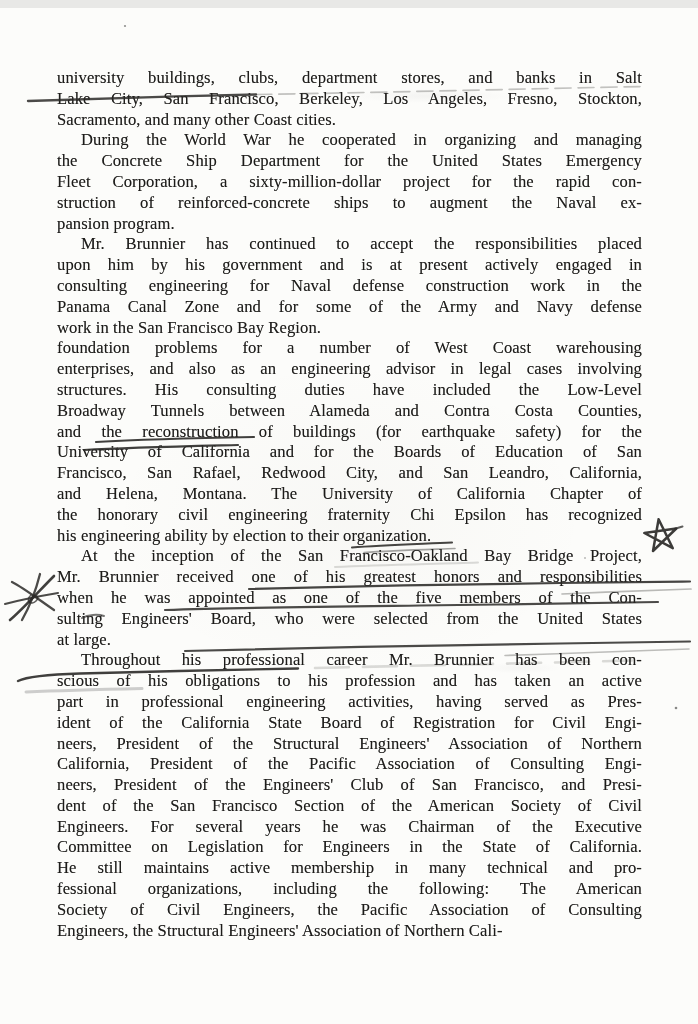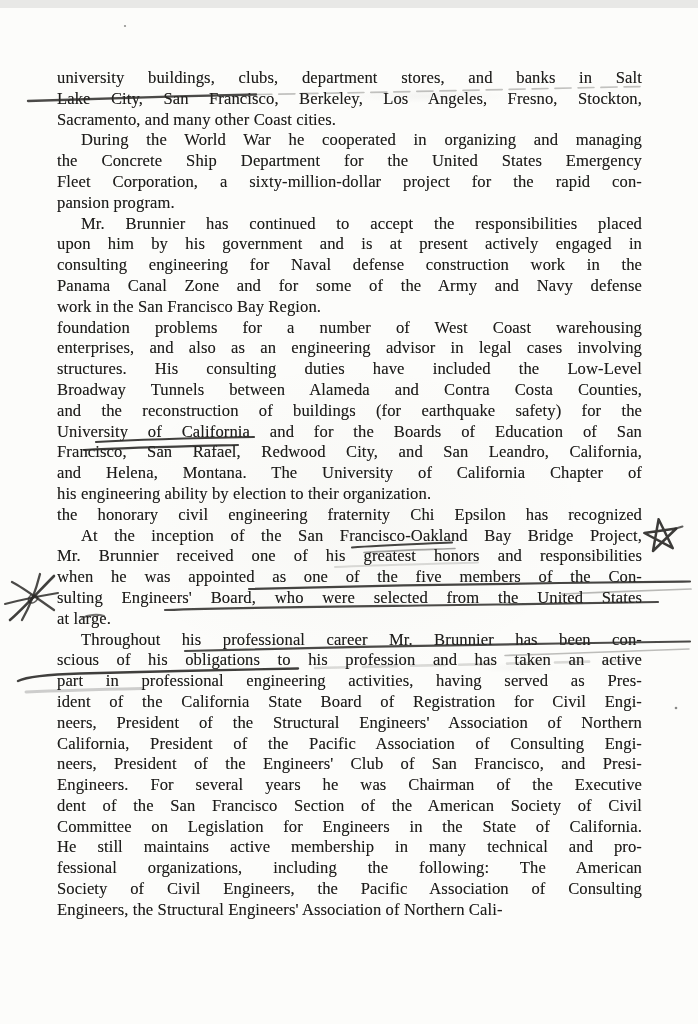--- a/index.html
+++ b/index.html
@@ -51,6 +51,7 @@
       <div class="tline indent">During the World War he cooperated in organizing and managing</div>
       <div class="tline">the Concrete Ship Department for the United States Emergency</div>
       <div class="tline">Fleet Corporation, a sixty-million-dollar project for the rapid con-</div>
+      <div class="tline">struction of reinforced-concrete ships to augment the Naval ex-</div>
       <div class="tline last">pansion program.</div>
       <div class="tline indent">Mr. Brunnier has continued to accept the responsibilities placed</div>
       <div class="tline">upon him by his government and is at present actively engaged in</div>

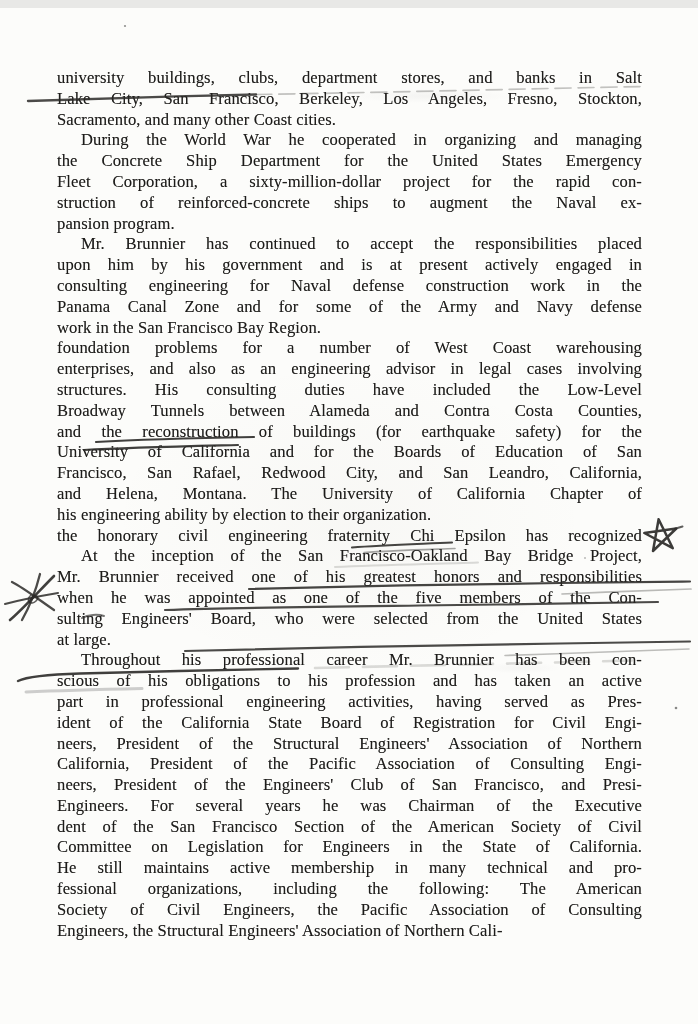--- a/index.html
+++ b/index.html
@@ -66,8 +66,8 @@
       <div class="tline">University of California and for the Boards of Education of San</div>
       <div class="tline">Francisco, San Rafael, Redwood City, and San Leandro, California,</div>
       <div class="tline">and Helena, Montana.  The University of California Chapter of</div>
+      <div class="tline">the honorary civil engineering fraternity Chi Epsilon has recognized</div>
       <div class="tline last">his engineering ability by election to their organization.</div>
-      <div class="tline">the honorary civil engineering fraternity Chi Epsilon has recognized</div>
       <div class="tline indent">At the inception of the San Francisco-Oakland Bay Bridge Project,</div>
       <div class="tline">Mr. Brunnier received one of his greatest honors and responsibilities</div>
       <div class="tline">when he was appointed as one of the five members of the Con-</div>

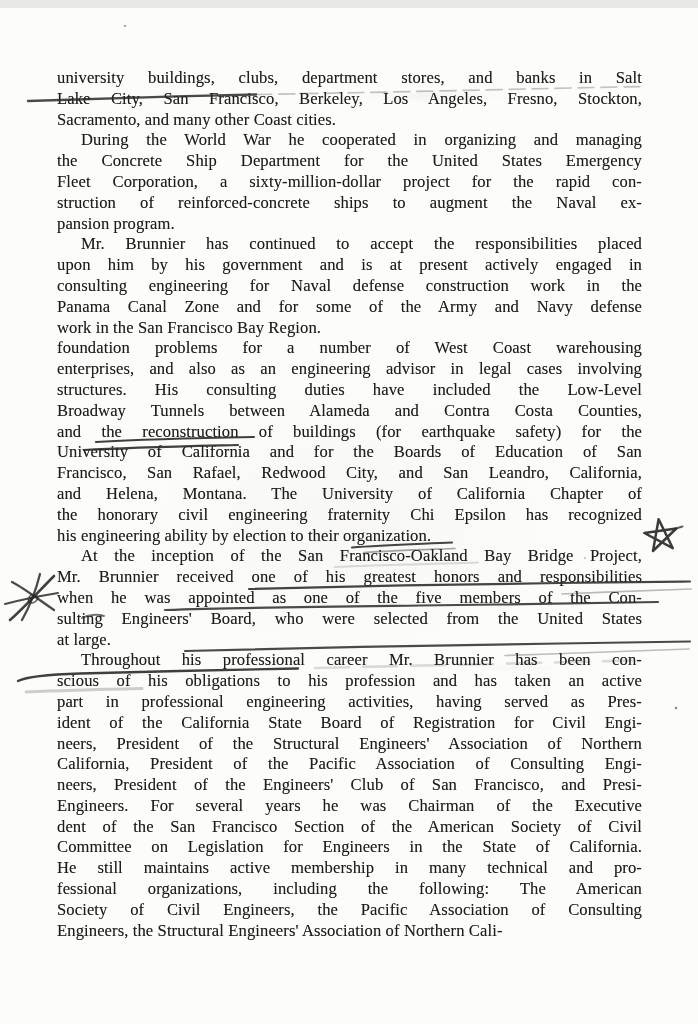--- a/index.html
+++ b/index.html
@@ -80,8 +80,8 @@
       <div class="tline">neers, President of the Structural Engineers' Association of Northern</div>
       <div class="tline">California, President of the Pacific Association of Consulting Engi-</div>
       <div class="tline">neers, President of the Engineers' Club of San Francisco, and Presi-</div>
+      <div class="tline">dent of the San Francisco Section of the American Society of Civil</div>
       <div class="tline">Engineers.  For several years he was Chairman of the Executive</div>
-      <div class="tline">dent of the San Francisco Section of the American Society of Civil</div>
       <div class="tline">Committee on Legislation for Engineers in the State of California.</div>
       <div class="tline">He still maintains active membership in many technical and pro-</div>
       <div class="tline">fessional organizations, including the following:  The American</div>

